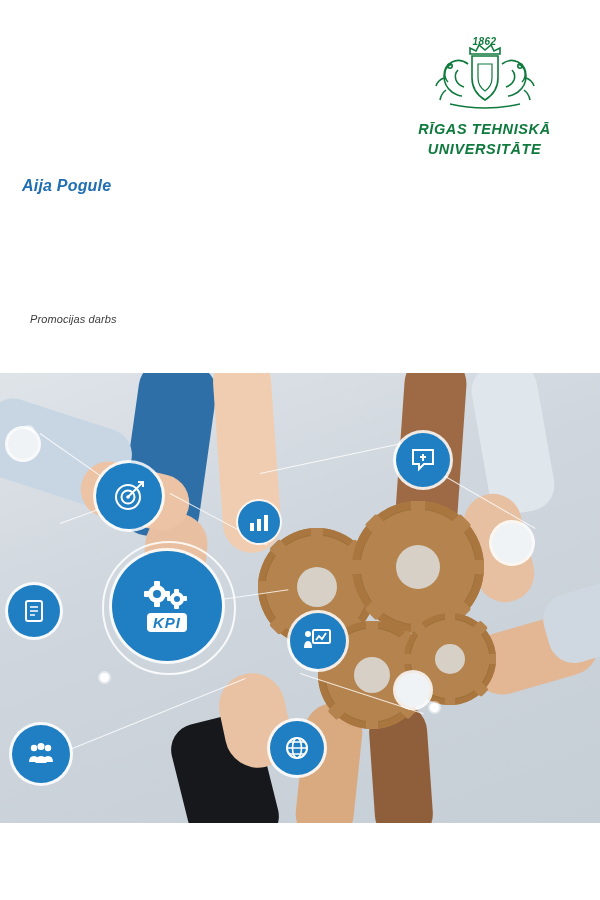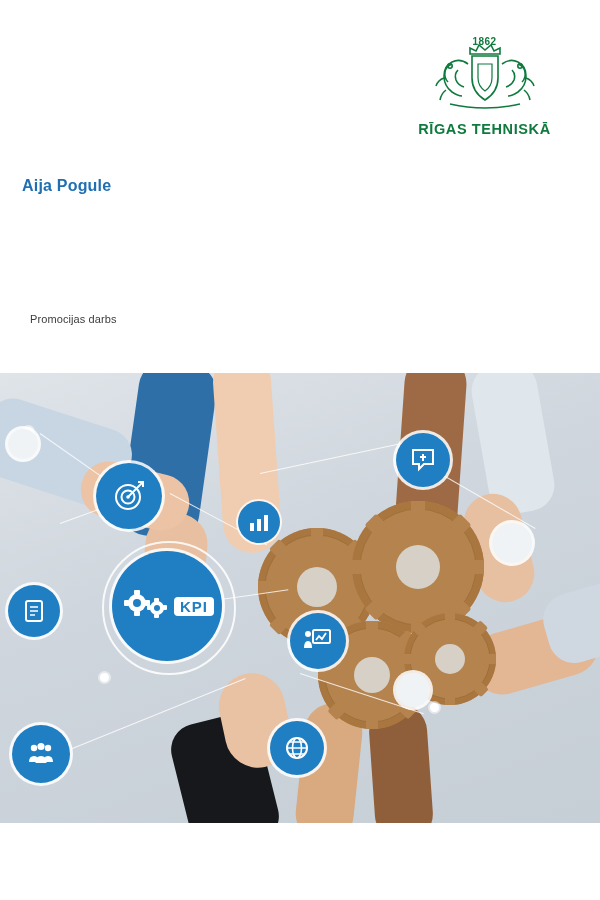--- a/index.html
+++ b/index.html
@@ -20,6 +20,7 @@
     background: #22c55e;
     box-sizing: border-box;
     overflow: hidden;
+    font-style: italic;
   }
 
   

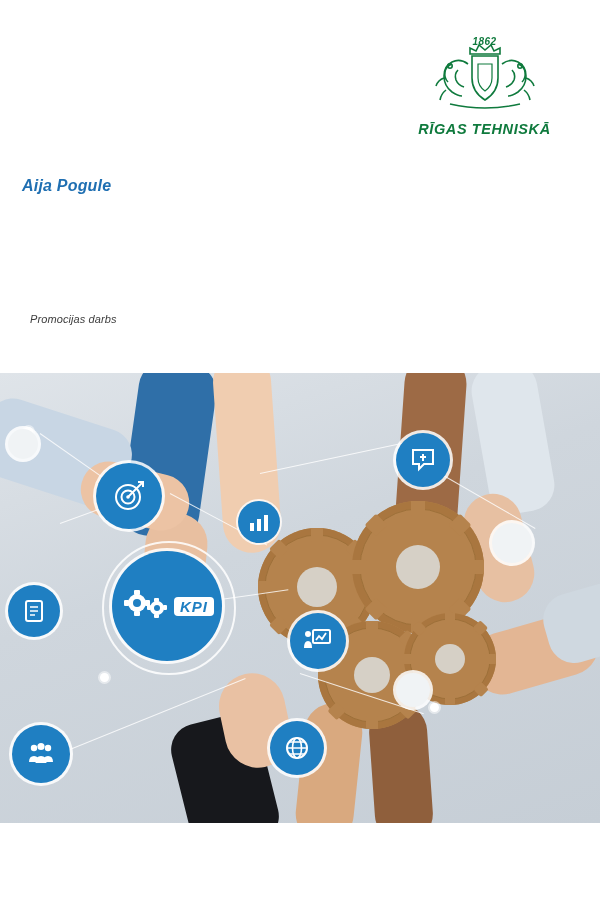--- a/index.html
+++ b/index.html
@@ -222,6 +222,7 @@
         <div class="logo-year">1862</div>
       </div>
       <div class="logo-name">RĪGAS TEHNISKĀ</div>
+      <div class="logo-name">UNIVERSITĀTE</div>
     </div>
 
     <div class="author">Aija Pogule</div>

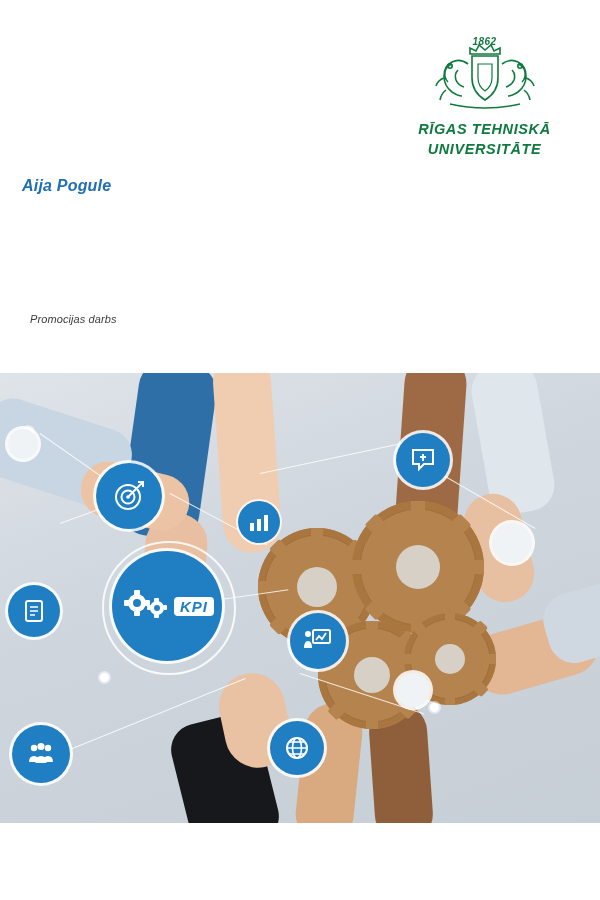--- a/index.html
+++ b/index.html
@@ -404,7 +404,7 @@
       <div class="bubble light" style="left:8px;top:56px;width:30px;height:30px;"></div>
 
       <div class="kpi-ring" style="left:102px;top:168px;width:130px;height:130px;"></div>
-      <div class="bubble" style="left:112px;top:178px;width:110px;height:110px;flex-direction:row;">
+      <div class="bubble" style="left:112px;top:178px;width:110px;height:110px;flex-direction:column;">
         <svg width="54" height="30" viewBox="0 0 54 30" style="margin-bottom:2px" xmlns="http://www.w3.org/2000/svg">
           <g fill="#ffffff">
             <circle cx="17" cy="13" r="9"></circle>

